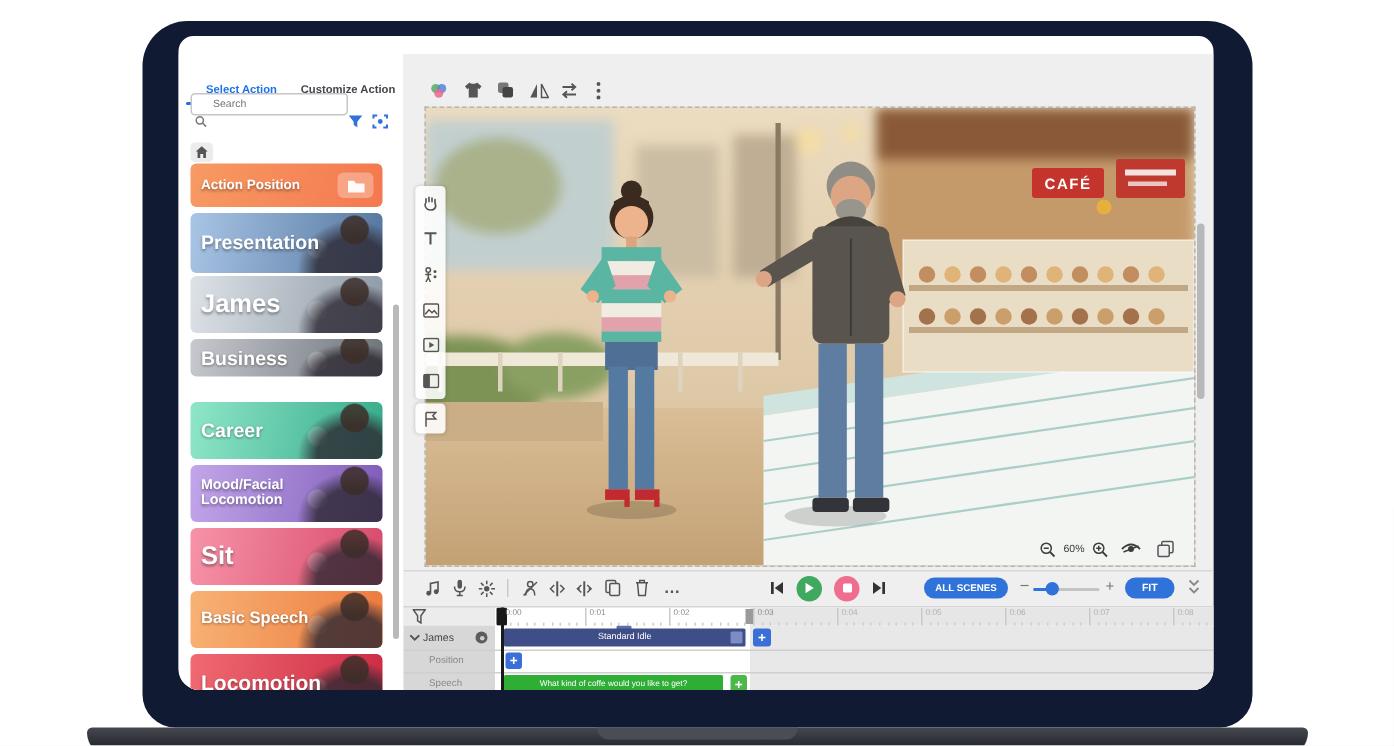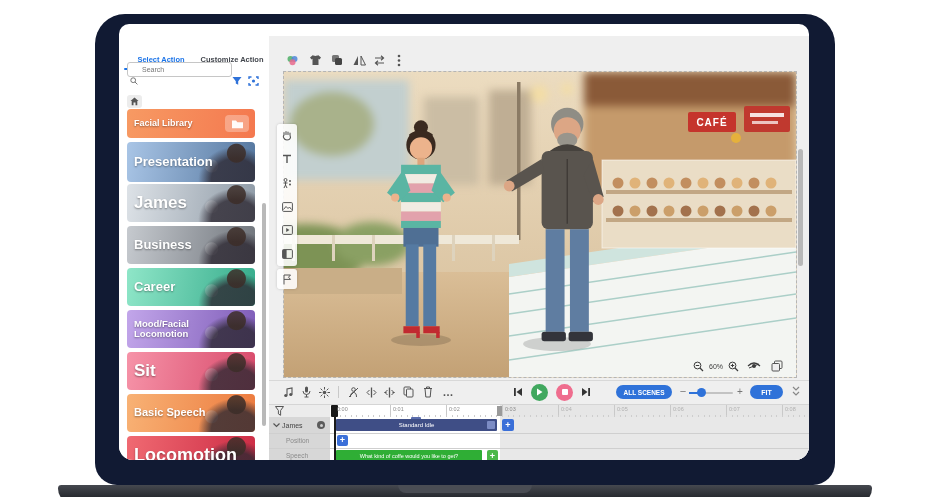--- a/index.html
+++ b/index.html
@@ -103,7 +103,7 @@
 
       <div class="abs" style="left:0;top:0;width:150px;height:436px;">
           <div class="cat" style="top: 61px; height: 29px; background: linear-gradient(100deg, rgb(247, 154, 99), rgb(244, 120, 79));">
-            <span class="cat-label" style="font-size: 9px;">Facial Library</span>
+            <span class="cat-label" style="font-size: 9px;">Action Position</span>
             <div class="folder">
               <svg width="13" height="10" viewBox="0 0 13 10">
                 <path d="M1 1.5 h4 l1.4 1.8 H12 v6 H1z" fill="#fff" opacity=".95"></path>

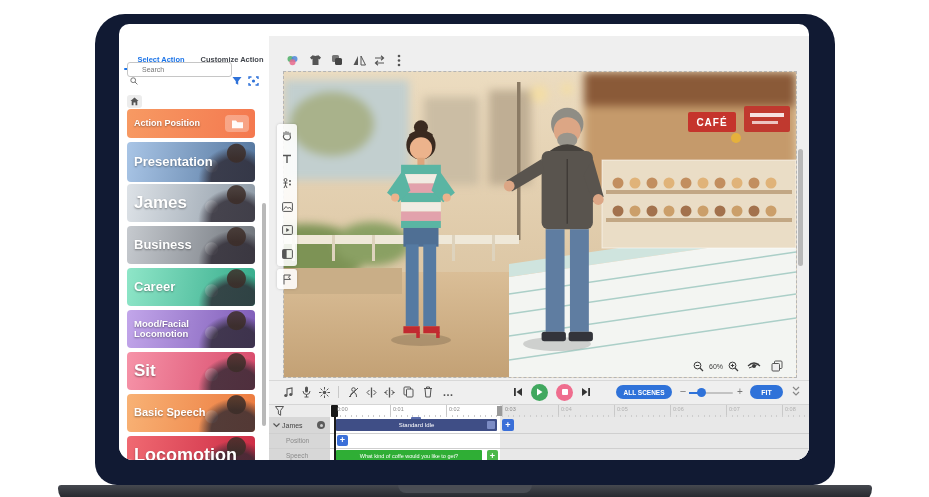--- a/index.html
+++ b/index.html
@@ -118,7 +118,7 @@
             <div class="fig"></div>
             <span class="cat-label" style="font-size: 17px;">James</span>
           </div>
-          <div class="cat" style="top: 178px; height: 38px; background: linear-gradient(100deg, rgb(198, 202, 207), rgb(111, 116, 123));">
+          <div class="cat" style="top: 178px; height: 25px; background: linear-gradient(100deg, rgb(198, 202, 207), rgb(111, 116, 123));">
             <div class="fig"></div>
             <span class="cat-label" style="font-size: 13px;">Business</span>
           </div>

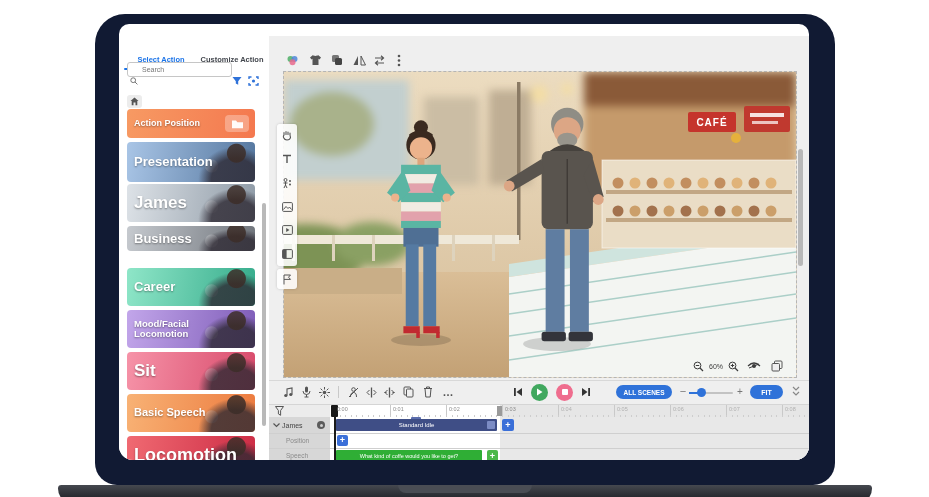--- a/index.html
+++ b/index.html
@@ -140,7 +140,7 @@
           </div>
           <div class="cat" style="top: 388px; height: 38px; background: linear-gradient(100deg, rgb(240, 106, 114), rgb(204, 43, 68));">
             <div class="fig"></div>
-            <span class="cat-label" style="font-size: 18px; text-align: right;">Locomotion</span>
+            <span class="cat-label" style="font-size: 14px; text-align: right;">Locomotion</span>
           </div>
         </div>
       <div class="abs sb-scroll"></div>

